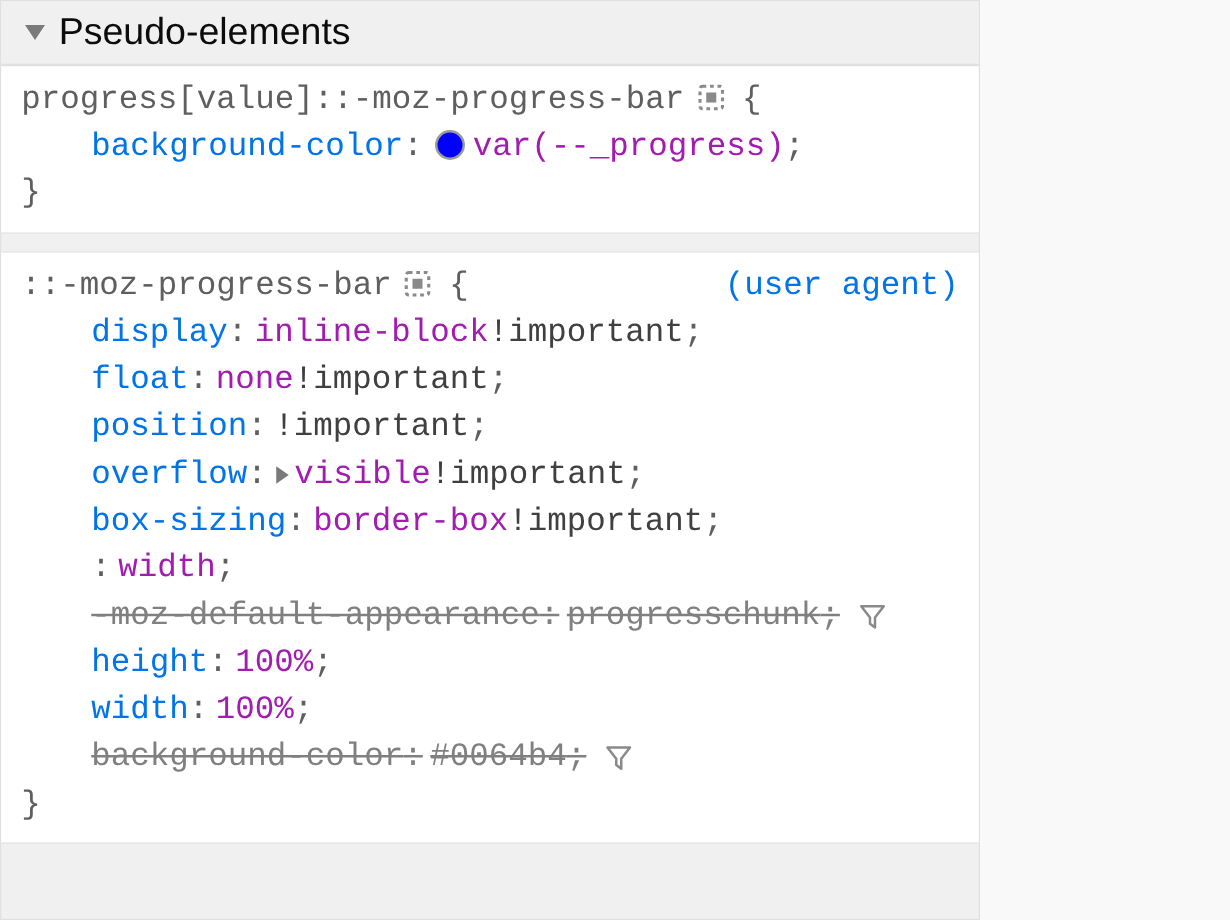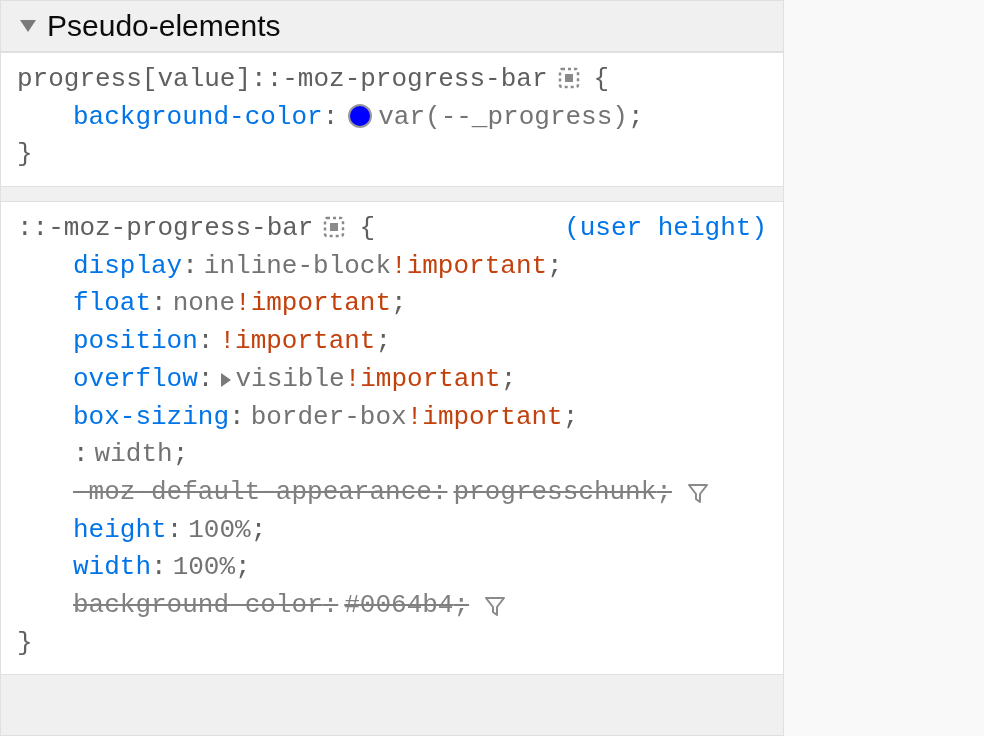--- a/index.html
+++ b/index.html
@@ -57,7 +57,7 @@
   }
   .prop { color: #0074e8; }
   .colon { color: #5f5f5f; margin-right: 6px;}
-  .val  { color: #737373; }
+  .val  { color: #a21caf; }
   .important { color: #c2410c; }
   .semicolon { color: #5f5f5f; }
   .overridden .prop,

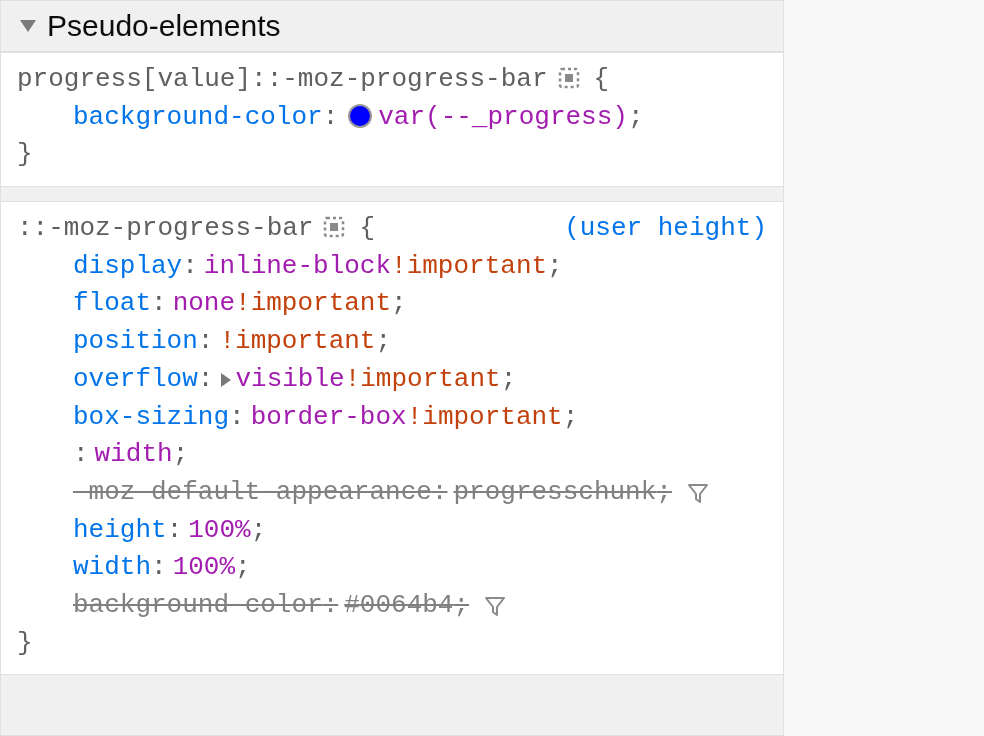--- a/index.html
+++ b/index.html
@@ -142,7 +142,7 @@
         </svg>
       </span>
       <span class="brace">{</span>
-      <span class="source-link">(user height)</span>
+      <span class="source-link">(user agent)</span>
     </div>
 
     <div id="rule1-decls">

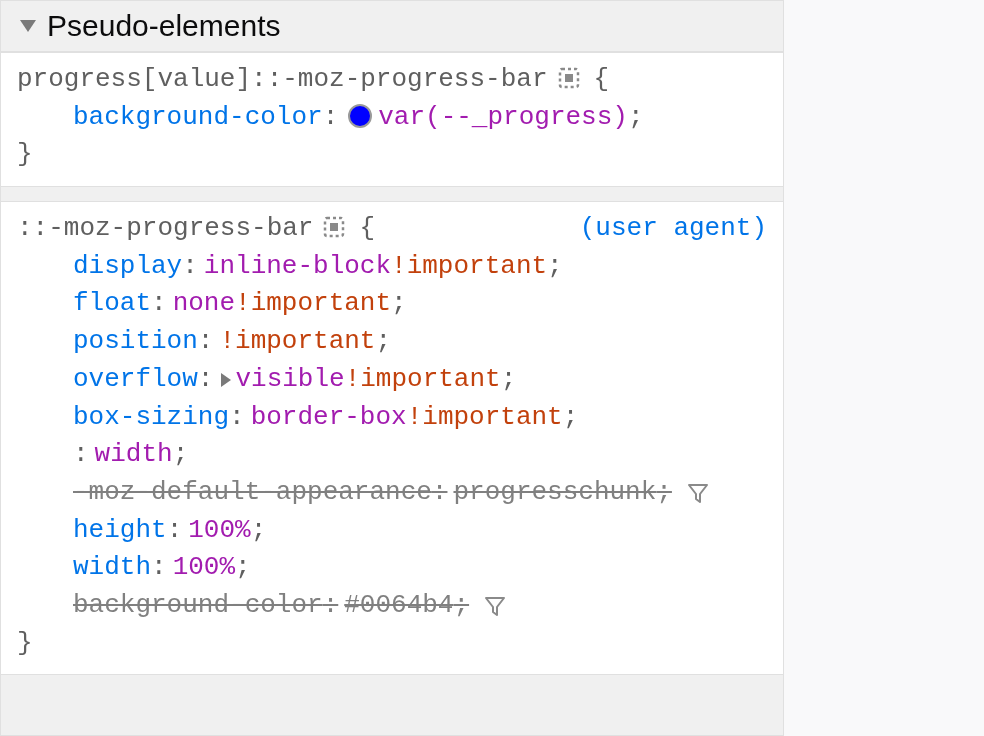--- a/index.html
+++ b/index.html
@@ -58,7 +58,7 @@
   .prop { color: #0074e8; }
   .colon { color: #5f5f5f; margin-right: 6px;}
   .val  { color: #a21caf; }
-  .important { color: #c2410c; }
+  .important { color: #404040; }
   .semicolon { color: #5f5f5f; }
   .overridden .prop,
   .overridden .colon,

